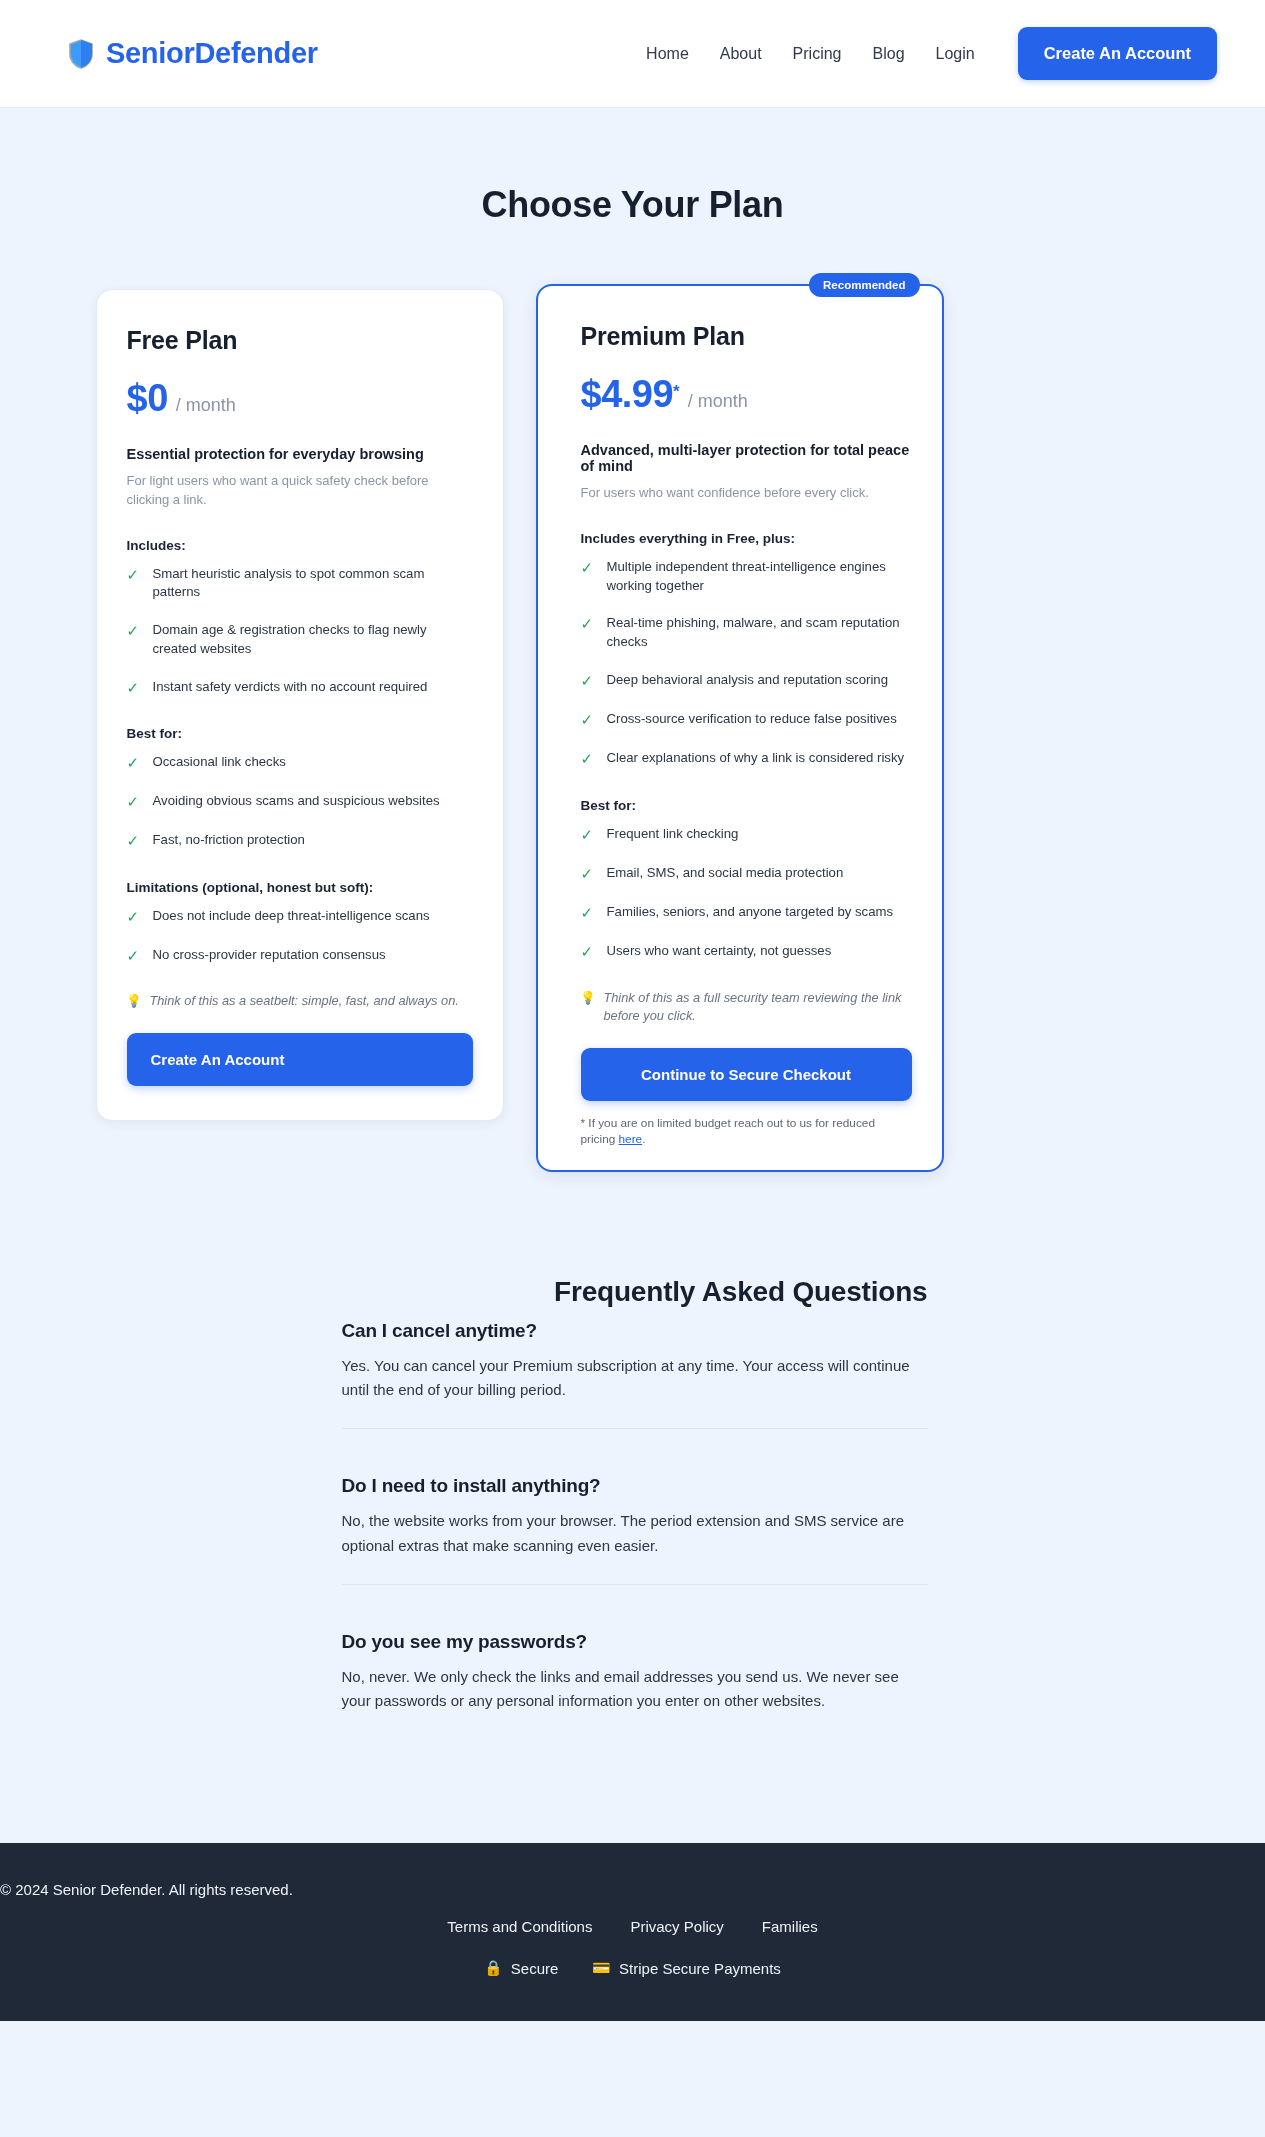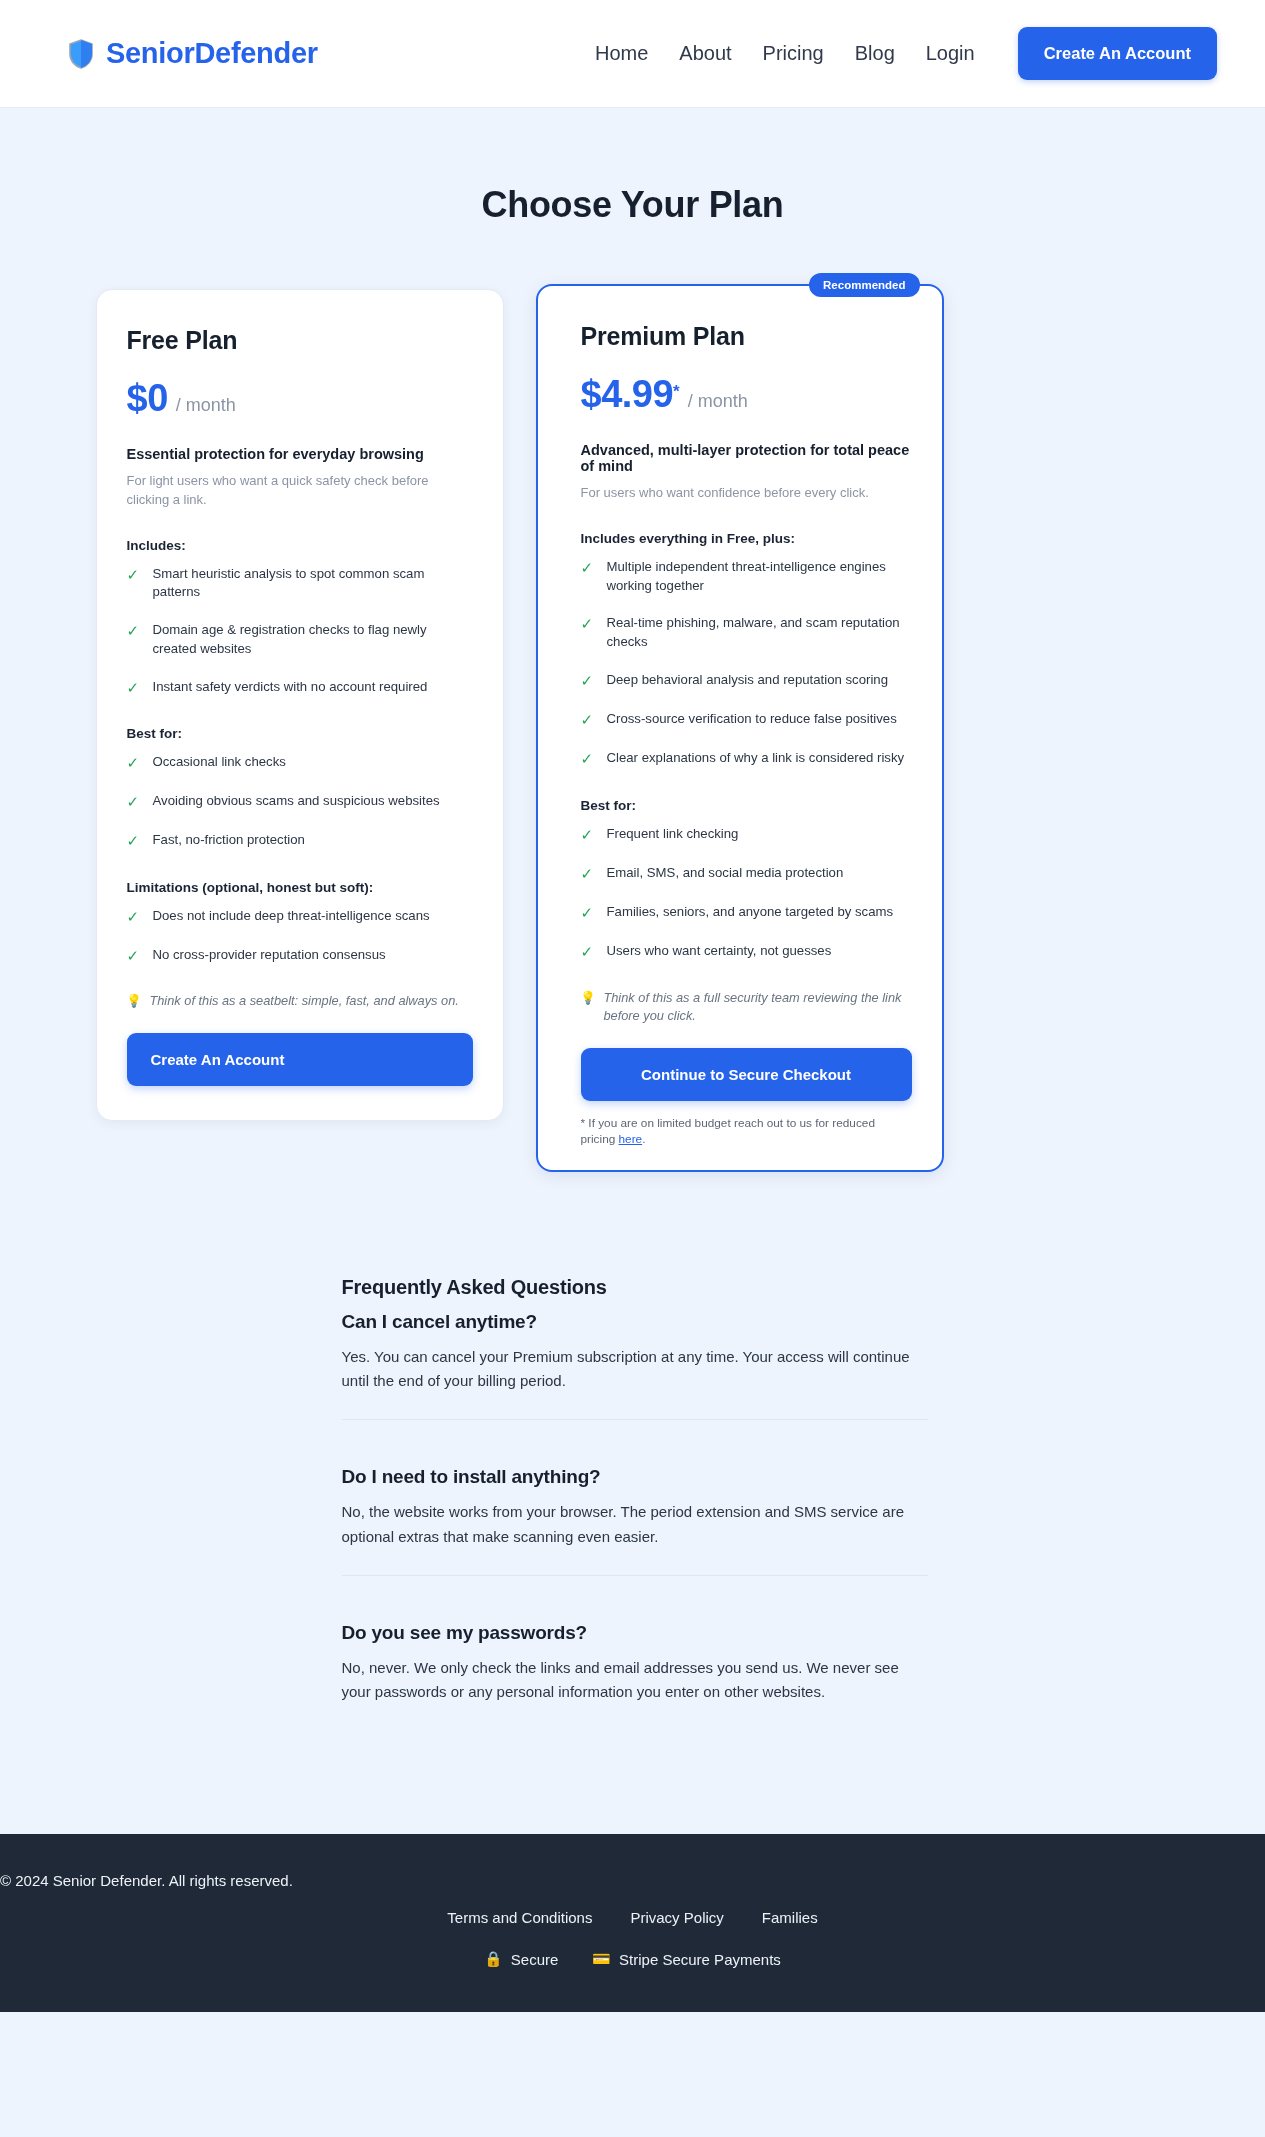--- a/index.html
+++ b/index.html
@@ -36,7 +36,7 @@
     gap: 31px;
   }
   .nav-link {
-    font-size: 20px;
+    font-size: 16px;
     color: #303a4b;
     text-decoration: none;
     cursor: pointer;

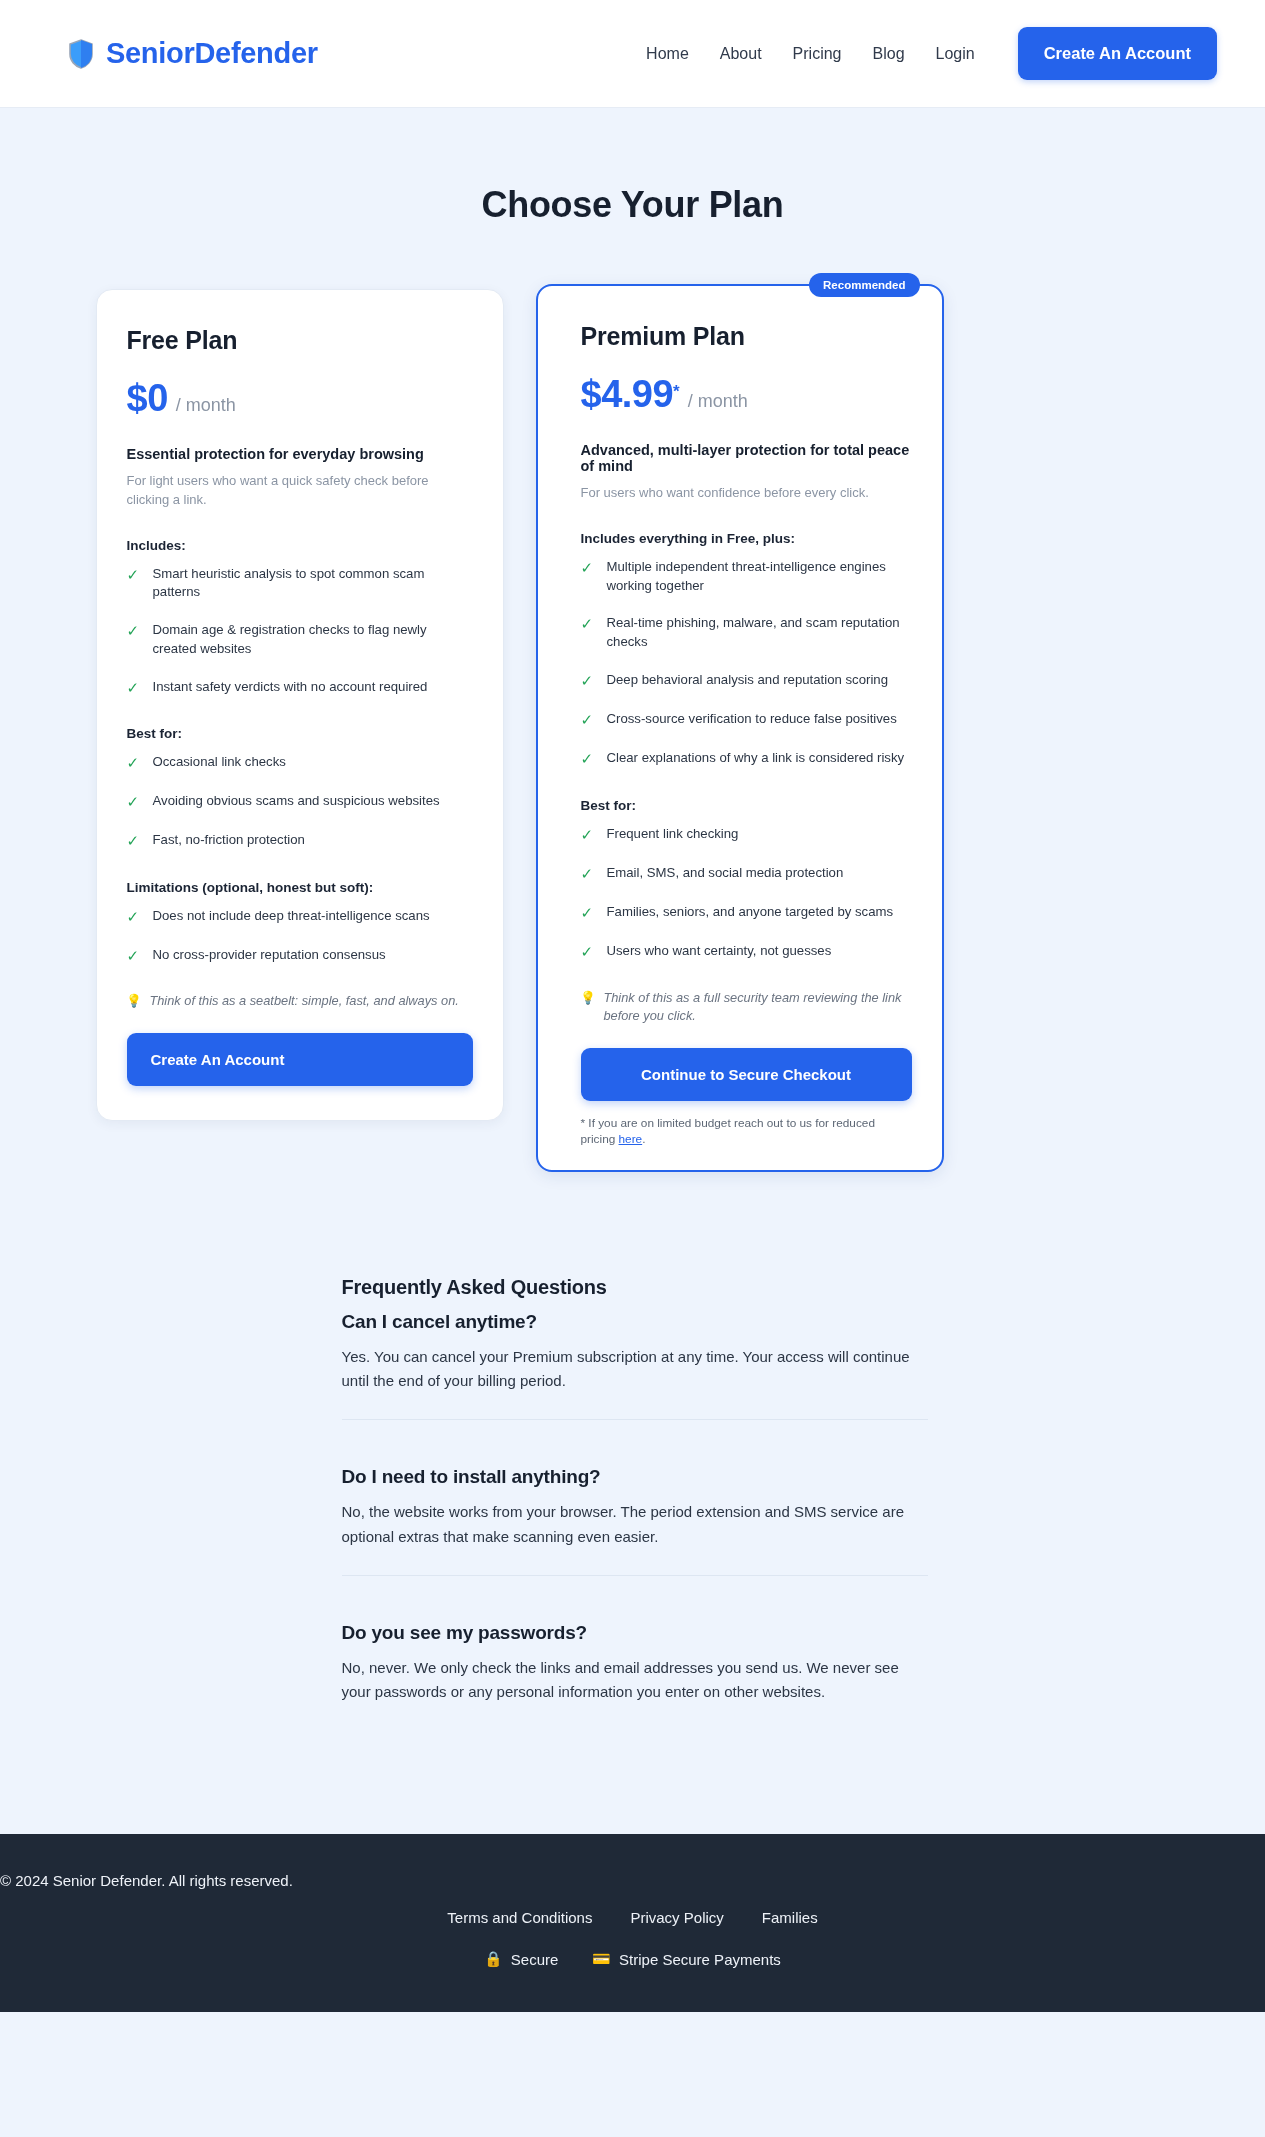--- a/index.html
+++ b/index.html
@@ -223,10 +223,11 @@
     padding-left: 4px;
   }
   .faq-title {
-    font-size: 20px;
+    font-size: 28px;
     font-weight: 700;
     color: #17202f;
     letter-spacing: -0.2px;
+    text-align: right;
   }
   .faq-item { padding-bottom: 26px; }
   .faq-item + .faq-item { border-top: 1px solid #dde6f2; padding-top: 34px; }

